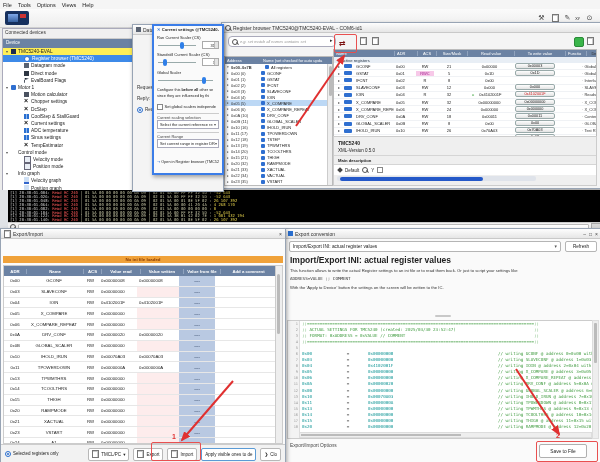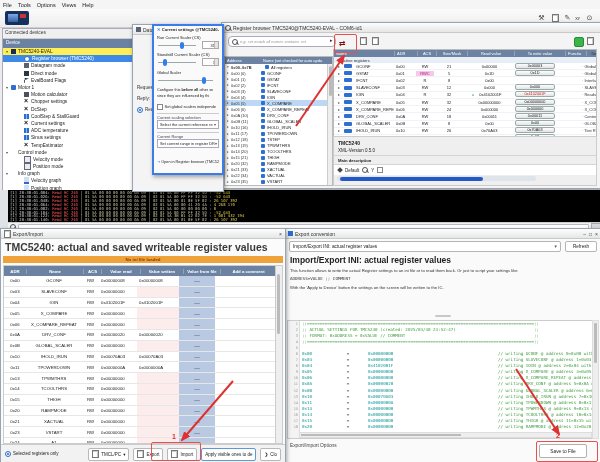--- a/index.html
+++ b/index.html
@@ -685,7 +685,6 @@
           <span>×</span>
         </span>
       </div>
-    <div id="eihead">TMC5240: actual and saved writeable register values</div>
     <div id="eibanner">No ini file loaded</div>
     <div id="eitable">
       <div class="eihd slate">

